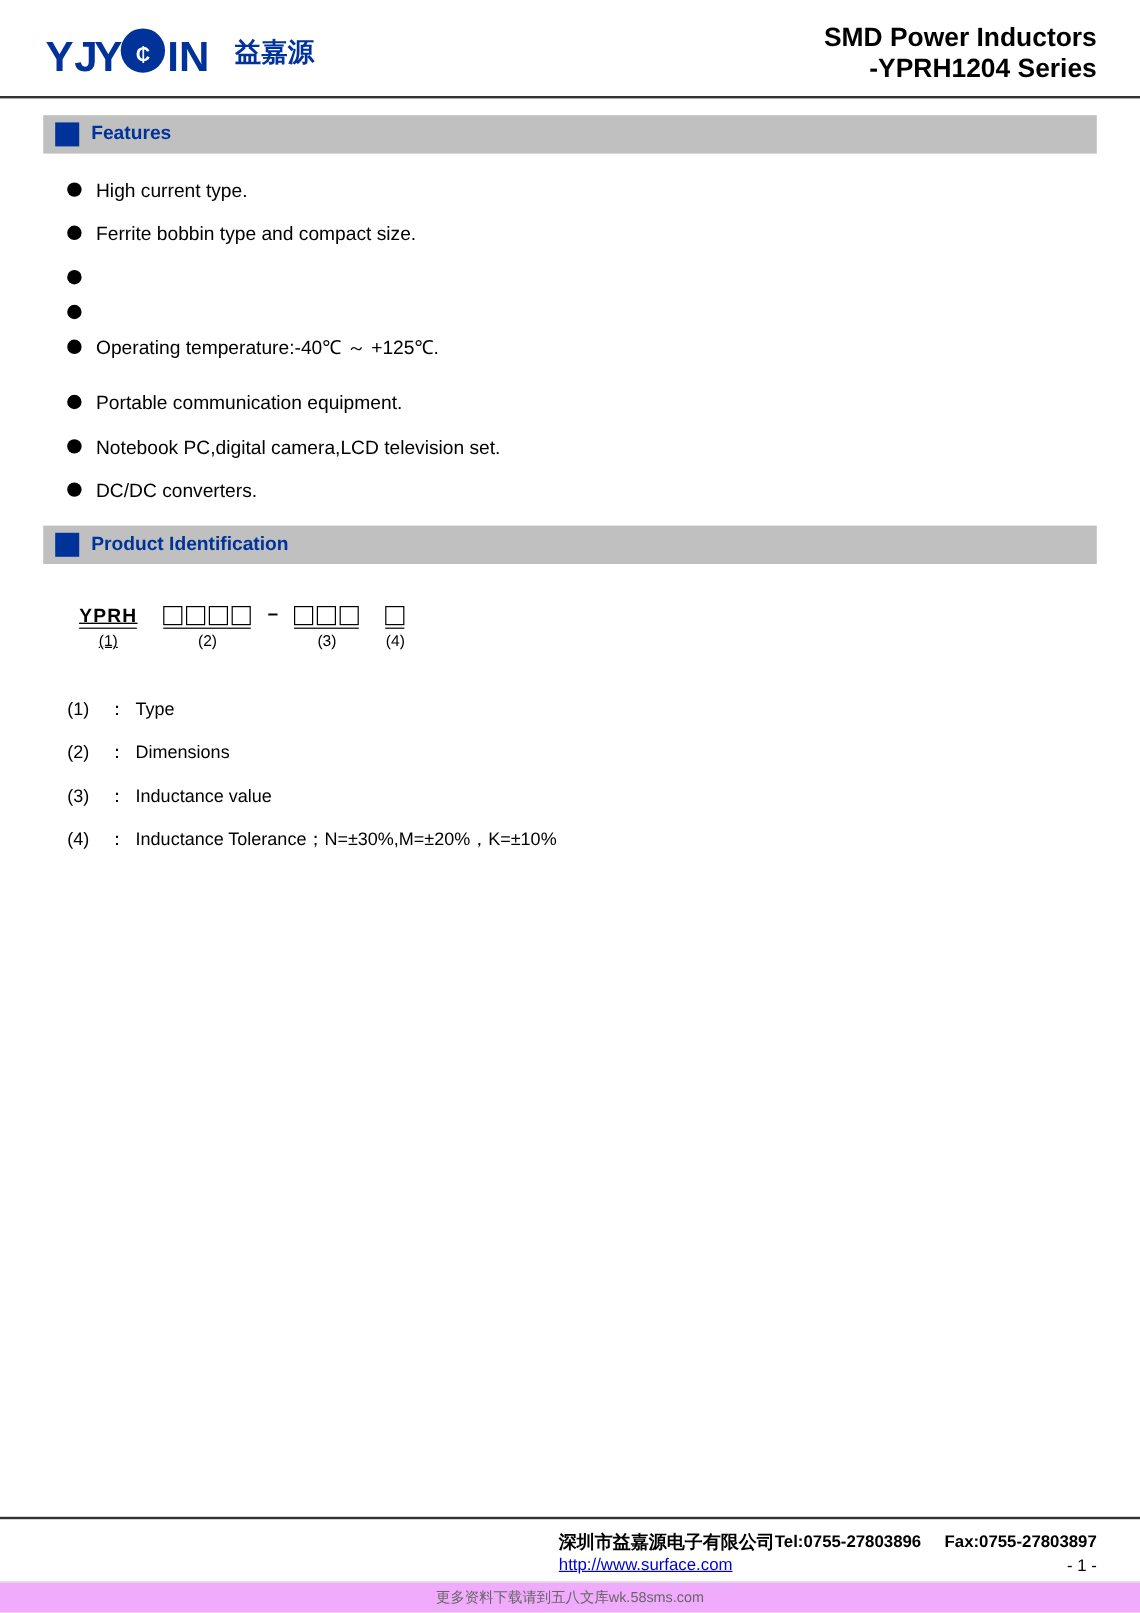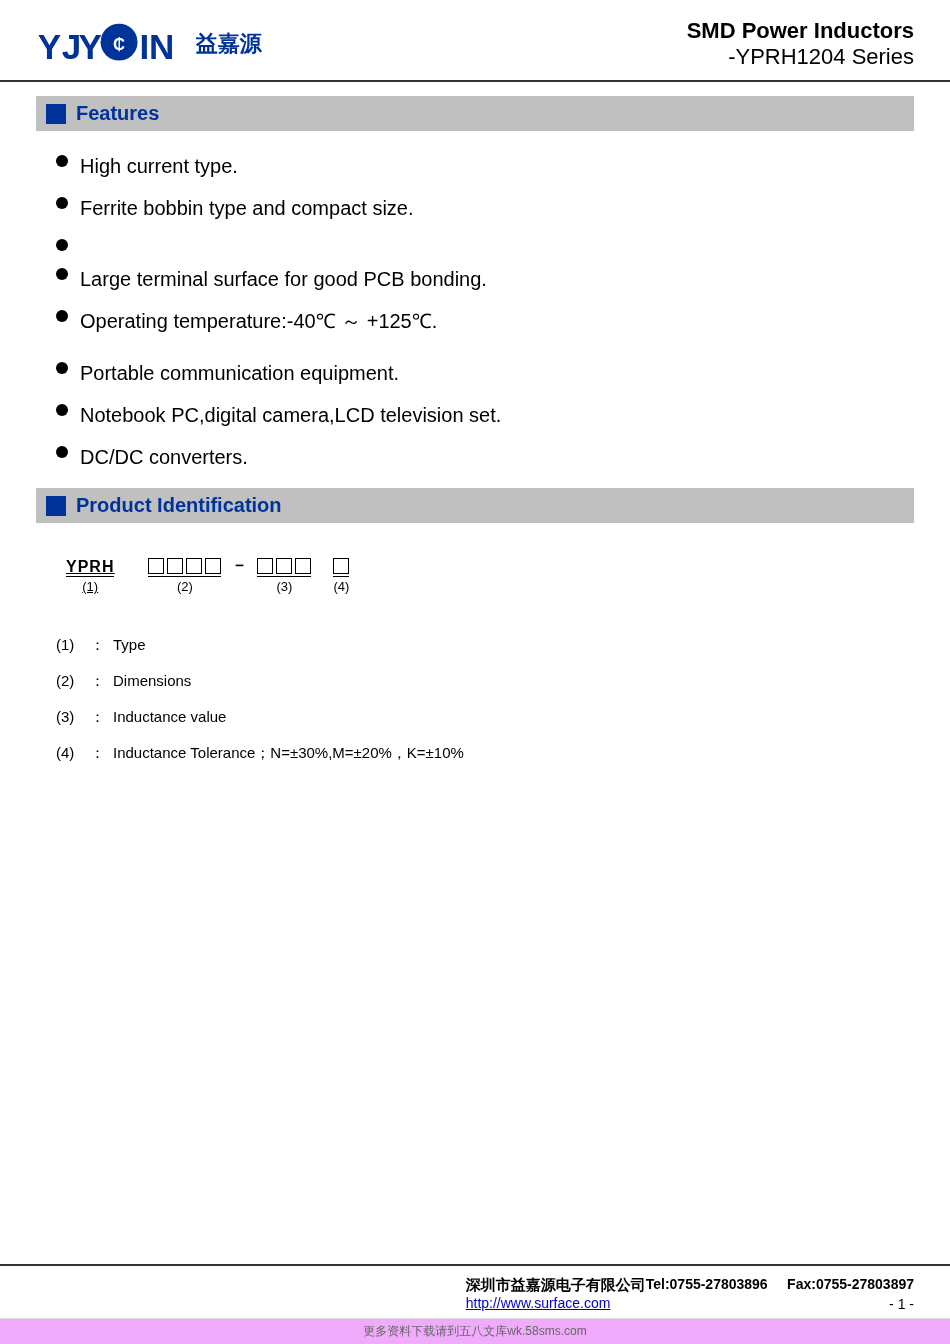--- a/index.html
+++ b/index.html
@@ -63,7 +63,7 @@
 
     .header-title-sub {
       font-size: 22px;
-      font-weight: normal;
+      font-weight: bold;
       color: #000;
       display: block;
     }

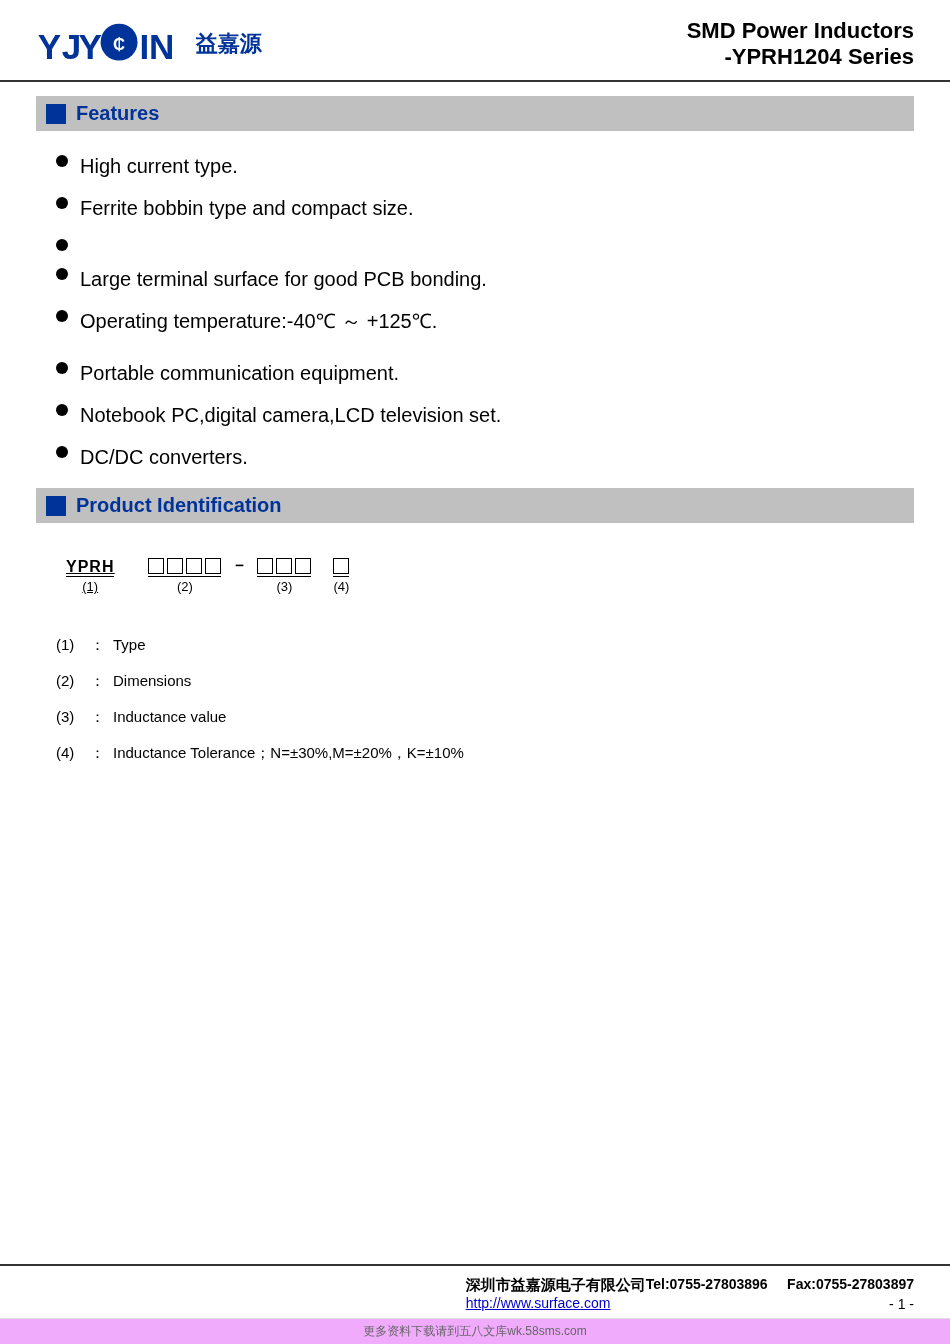--- a/index.html
+++ b/index.html
@@ -94,7 +94,7 @@
     }
 
     .section-title {
-      font-size: 20px;
+      font-size: 16px;
       font-weight: bold;
       color: #003399;
     }

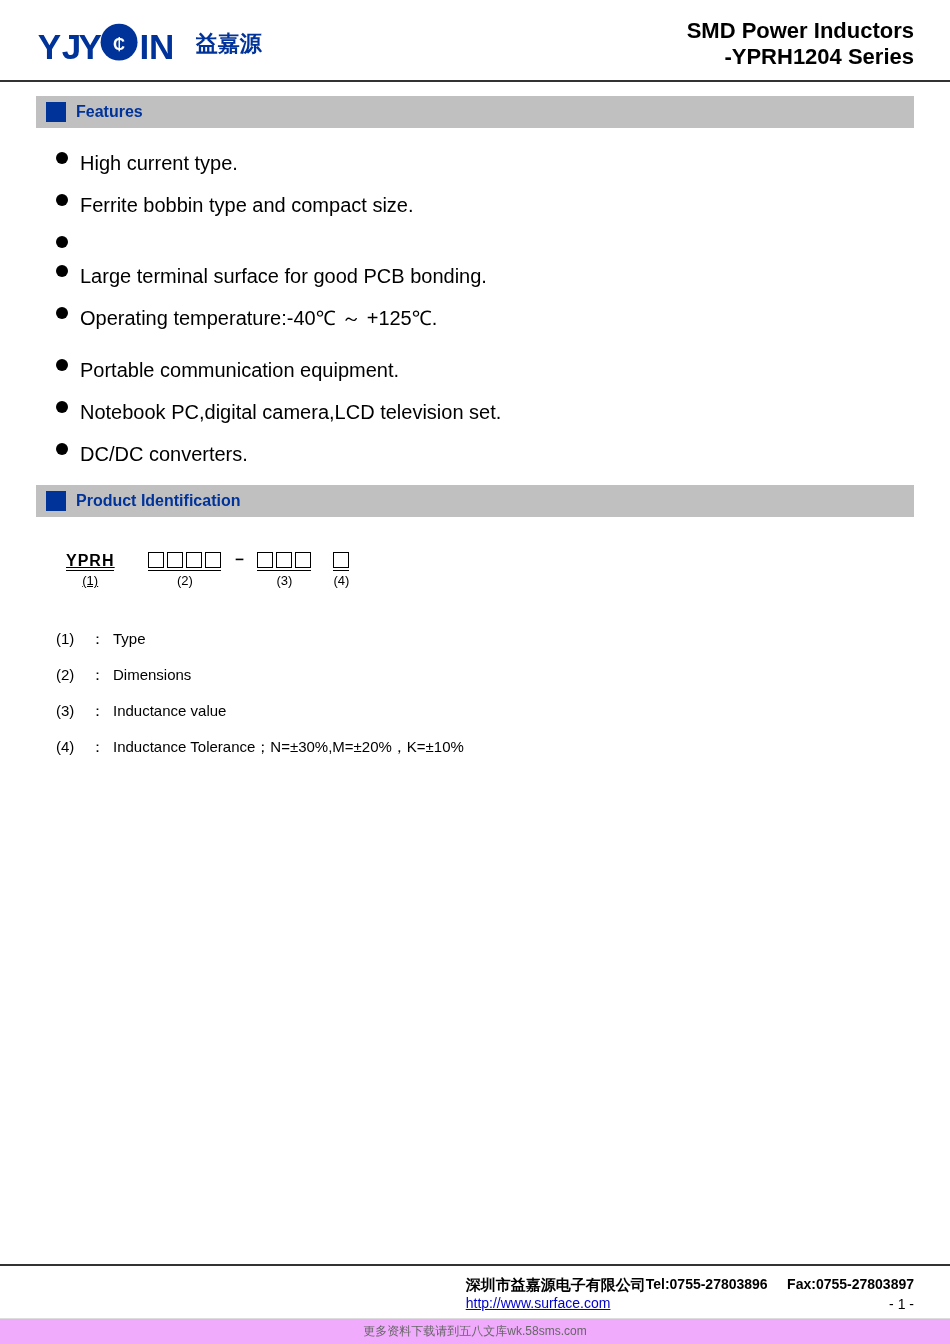--- a/index.html
+++ b/index.html
@@ -110,7 +110,7 @@
       display: flex;
       align-items: flex-start;
       padding: 7px 0 7px 20px;
-      font-size: 20px;
+      font-size: 16px;
       line-height: 1.4;
     }
 

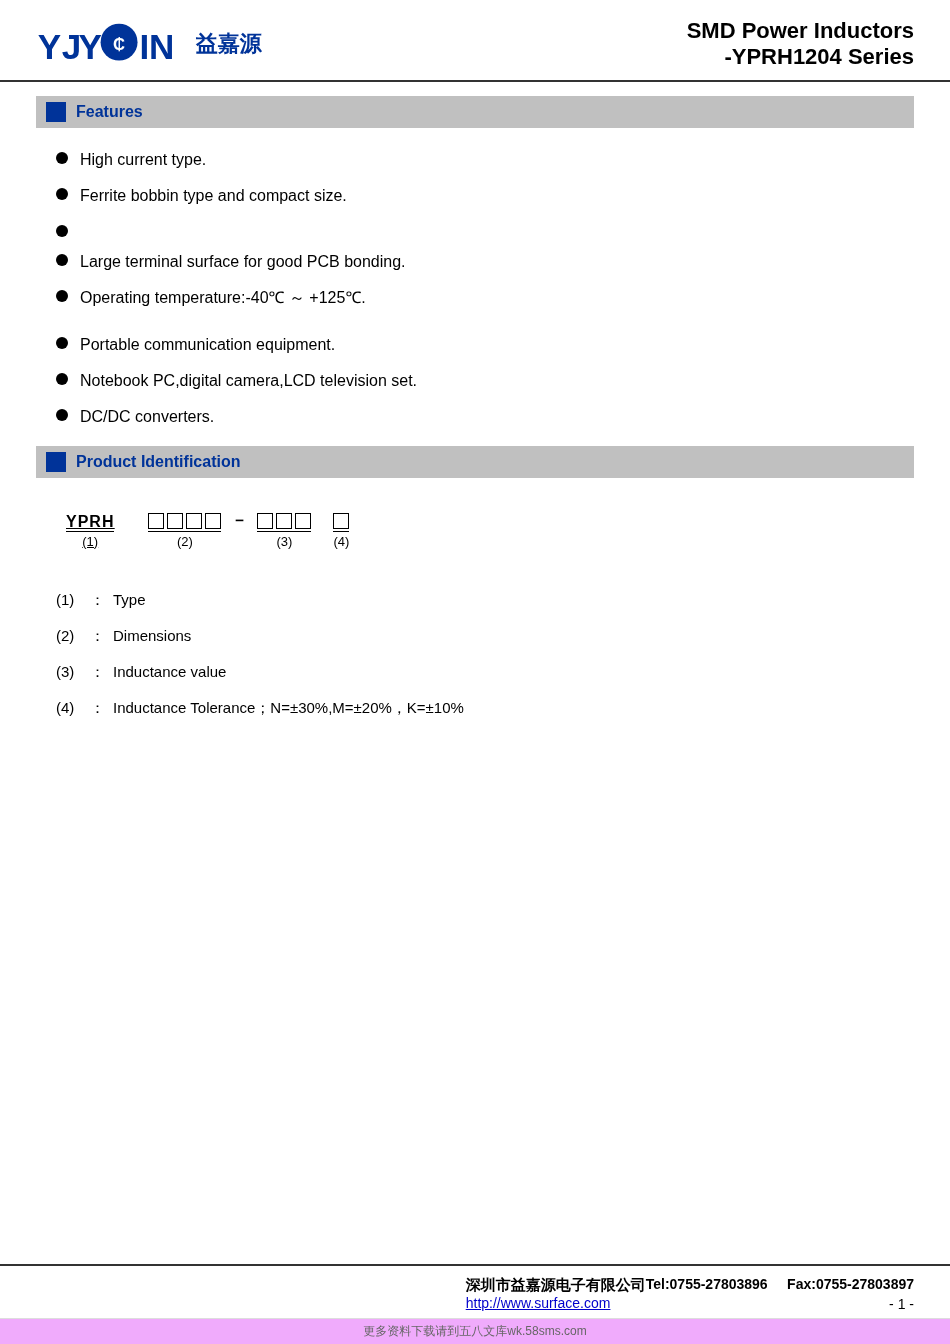--- a/index.html
+++ b/index.html
@@ -284,7 +284,6 @@
       </li>
       <li>
         <span class="bullet-dot"></span>
-        <span>Large terminal surface for good PCB bonding.</span>
       </li>
       <li>
         <span class="bullet-dot"></span>

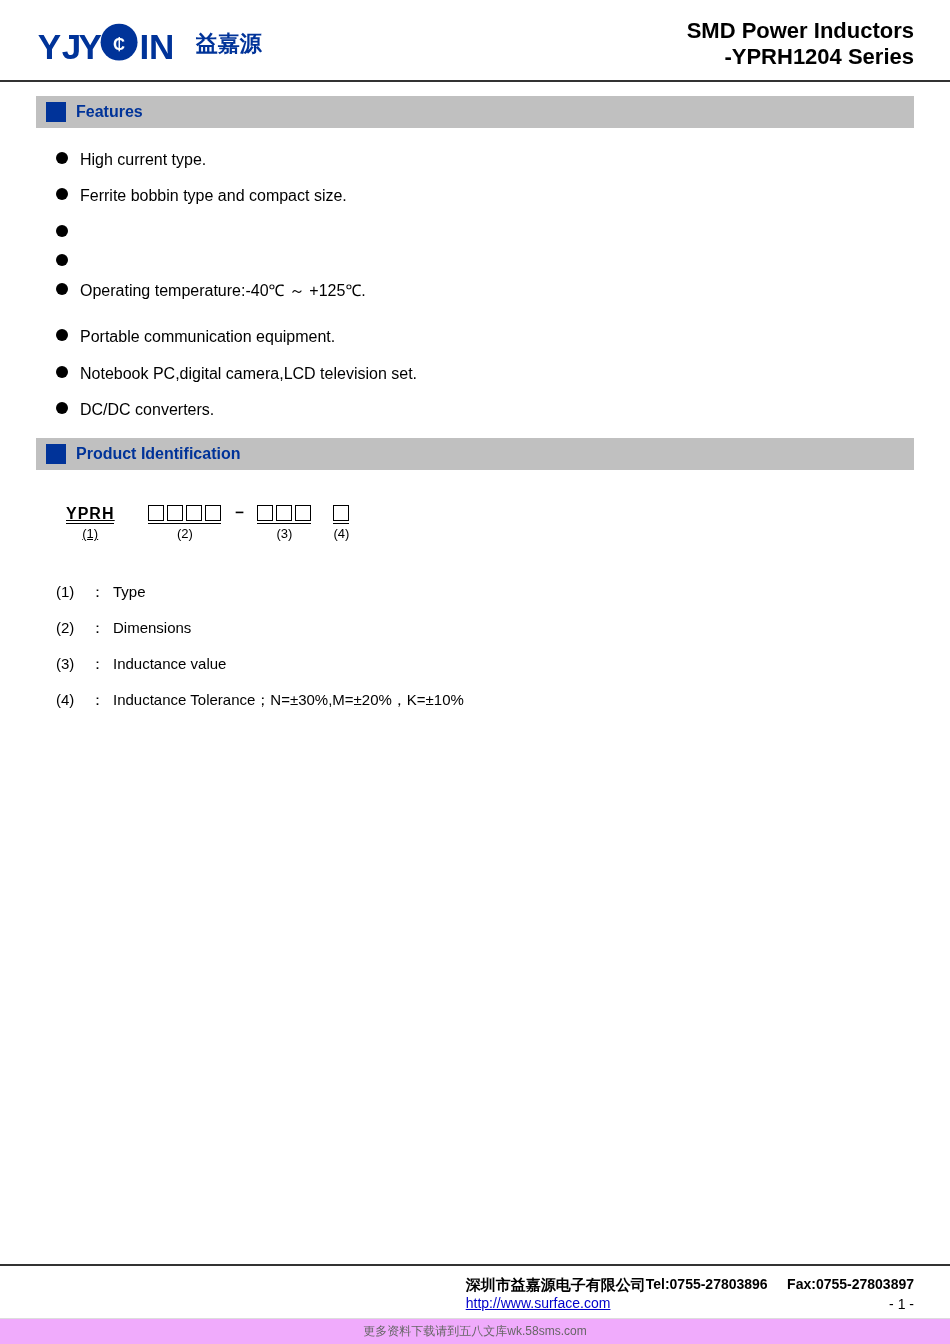--- a/index.html
+++ b/index.html
@@ -315,7 +315,7 @@
     <div class="product-id-diagram">
       <div class="pid-row-wrapper">
 
-        <div class="pid-segment" style="margin-right: 34px; text-decoration: underline;">
+        <div class="pid-segment" style="margin-right: 22px; text-decoration: underline;">
           <span class="pid-yprh-text pid-underline">YPRH</span>
           <span class="pid-label">(1)</span>
         </div>

